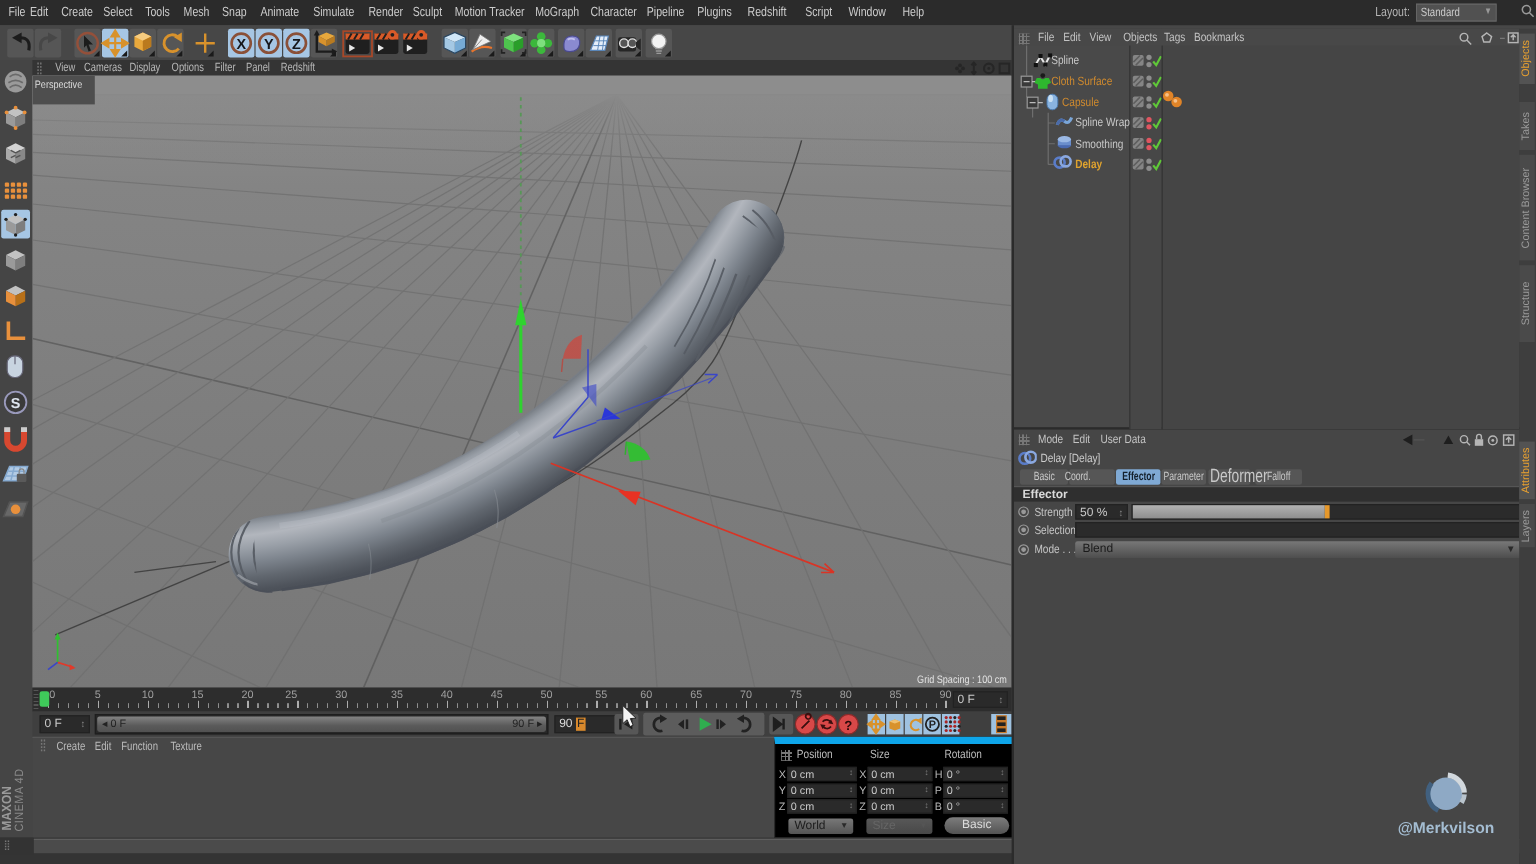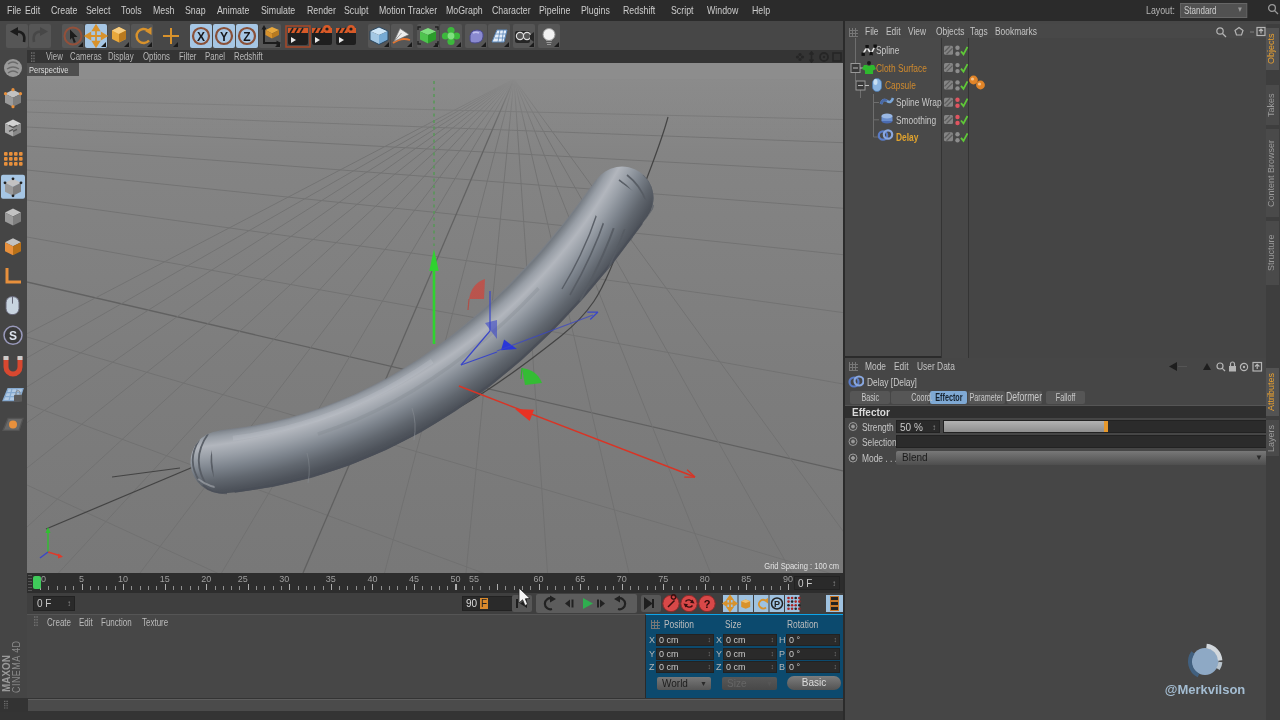--- a/index.html
+++ b/index.html
@@ -388,7 +388,7 @@
       <polygon points="36,493.7 31,490.5 31,495.5" fill="#e03a2a"></polygon>
     </g>
   </svg>
-  <div class="abs" style="left:0;top:0;background:#4e4e4e;color:#ddd;font-size:9px;padding:2px 3px 1px 2px"><span class="t" style="display:inline-block">Perspective</span></div>
+  <div class="abs" style="left:0;top:0;background:#4e4e4e;color:#ddd;font-size:9px;padding:2px 3px 12px 2px"><span class="t" style="display:inline-block">Perspective</span></div>
   <div class="abs t" style="right:4px;bottom:2px;color:#e2e2e2;font-size:9px;transform-origin:100% 50%">Grid Spacing : 100 cm</div>
 </div>
 <div class="abs" id="ruler">

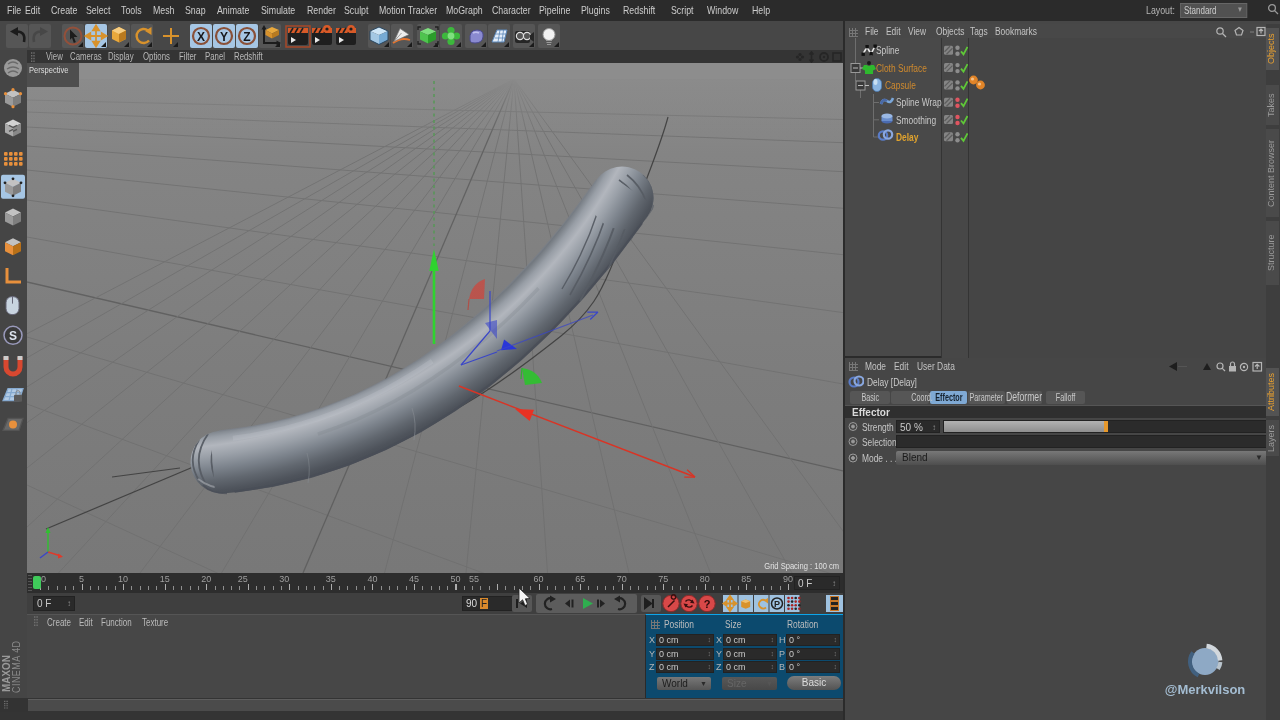--- a/index.html
+++ b/index.html
@@ -680,7 +680,7 @@
       <div style="position:absolute;left:162px;top:33px;width:35px;height:13px;background:#565656;border-radius:2px"></div>
       <div style="position:absolute;left:201px;top:33px;width:39px;height:13px;background:#565656;border-radius:2px"></div>
       <div style="position:absolute;left:-3px;top:33px;width:56px;height:13px;color:#c8c8c8;font-size:10px;text-align:center;line-height:13px"><span style="display:inline-block;transform:scaleX(.72);transform-origin:50% 50%;white-space:nowrap">Basic</span></div>
-      <div style="position:absolute;left:38px;top:33px;width:54px;height:13px;color:#c8c8c8;font-size:10px;text-align:right;line-height:13px"><span style="display:inline-block;transform:scaleX(.72);transform-origin:50% 50%;white-space:nowrap">Coord.</span></div>
+      <div style="position:absolute;left:38px;top:33px;width:54px;height:13px;color:#c8c8c8;font-size:10px;text-align:left;line-height:13px"><span style="display:inline-block;transform:scaleX(.72);transform-origin:50% 50%;white-space:nowrap">Coord.</span></div>
       <div style="position:absolute;left:77px;top:33px;width:53px;height:13px;color:#14202c;font-size:10px;font-weight:bold;text-align:center;line-height:13px"><span style="display:inline-block;transform:scaleX(.72);transform-origin:50% 50%;white-space:nowrap">Effector</span></div>
       <div style="position:absolute;left:115px;top:33px;width:53px;height:13px;color:#c8c8c8;font-size:10px;text-align:center;line-height:13px"><span style="display:inline-block;transform:scaleX(.72);transform-origin:50% 50%;white-space:nowrap">Parameter</span></div>
       <div style="position:absolute;left:154px;top:33px;width:51px;height:13px;color:#c8c8c8;font-size:12px;text-align:center;line-height:13px"><span style="display:inline-block;transform:scaleX(.72);transform-origin:50% 50%;white-space:nowrap">Deformer</span></div>

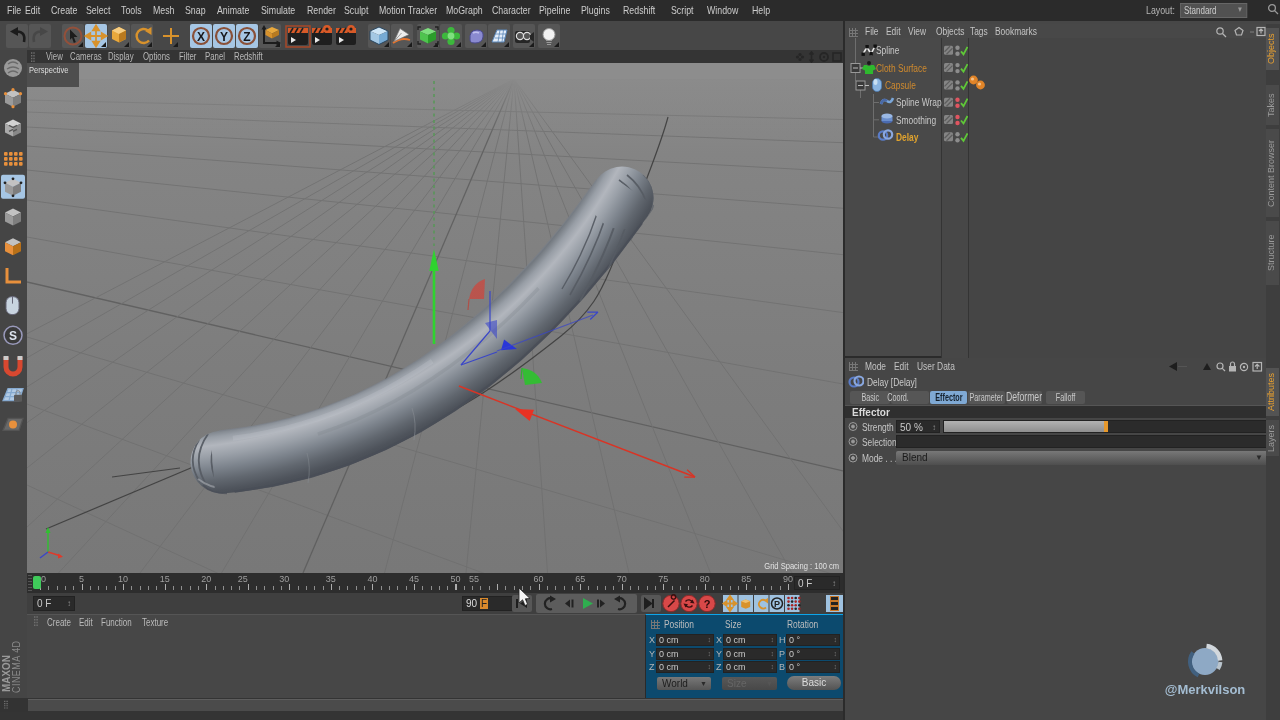--- a/index.html
+++ b/index.html
@@ -683,7 +683,7 @@
       <div style="position:absolute;left:38px;top:33px;width:54px;height:13px;color:#c8c8c8;font-size:10px;text-align:left;line-height:13px"><span style="display:inline-block;transform:scaleX(.72);transform-origin:50% 50%;white-space:nowrap">Coord.</span></div>
       <div style="position:absolute;left:77px;top:33px;width:53px;height:13px;color:#14202c;font-size:10px;font-weight:bold;text-align:center;line-height:13px"><span style="display:inline-block;transform:scaleX(.72);transform-origin:50% 50%;white-space:nowrap">Effector</span></div>
       <div style="position:absolute;left:115px;top:33px;width:53px;height:13px;color:#c8c8c8;font-size:10px;text-align:center;line-height:13px"><span style="display:inline-block;transform:scaleX(.72);transform-origin:50% 50%;white-space:nowrap">Parameter</span></div>
-      <div style="position:absolute;left:154px;top:33px;width:51px;height:13px;color:#c8c8c8;font-size:12px;text-align:center;line-height:13px"><span style="display:inline-block;transform:scaleX(.72);transform-origin:50% 50%;white-space:nowrap">Deformer</span></div>
+      <div style="position:absolute;left:154px;top:33px;width:51px;height:13px;color:#c8c8c8;font-size:16px;text-align:center;line-height:13px"><span style="display:inline-block;transform:scaleX(.72);transform-origin:50% 50%;white-space:nowrap">Deformer</span></div>
       <div style="position:absolute;left:193px;top:33px;width:55px;height:13px;color:#c8c8c8;font-size:10px;text-align:center;line-height:13px"><span style="display:inline-block;transform:scaleX(.72);transform-origin:50% 50%;white-space:nowrap">Falloff</span></div>
     </div>
   <div class="abs" style="left:0;top:47px;width:421px;height:13px;background:#2f2f2f;border-top:1px solid #555;color:#dadada;font-size:10px;font-weight:bold;padding:0 0 0 7px;line-height:13px">Effector</div>

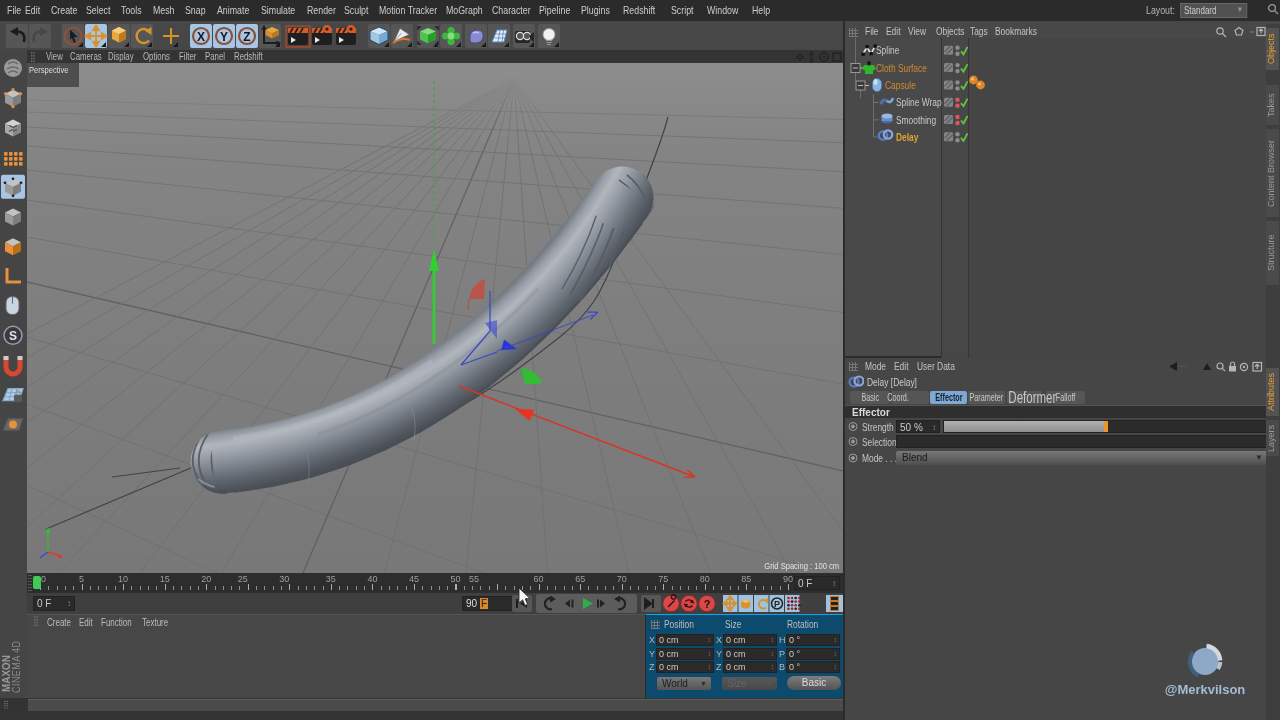--- a/index.html
+++ b/index.html
@@ -406,7 +406,7 @@
       <span style="position:absolute;left:335.40000000000003px;top:0;width:20px;text-align:center">40</span>
       <span style="position:absolute;left:376.95000000000005px;top:0;width:20px;text-align:center">45</span>
       <span style="position:absolute;left:418.5px;top:0;width:20px;text-align:center">50</span>
-      <span style="position:absolute;left:437px;top:0;width:20px;text-align:center">55</span>
+      <span style="position:absolute;left:464px;top:0;width:20px;text-align:center">55</span>
       <span style="position:absolute;left:501.6px;top:0;width:20px;text-align:center">60</span>
       <span style="position:absolute;left:543.15px;top:0;width:20px;text-align:center">65</span>
       <span style="position:absolute;left:584.7px;top:0;width:20px;text-align:center">70</span>

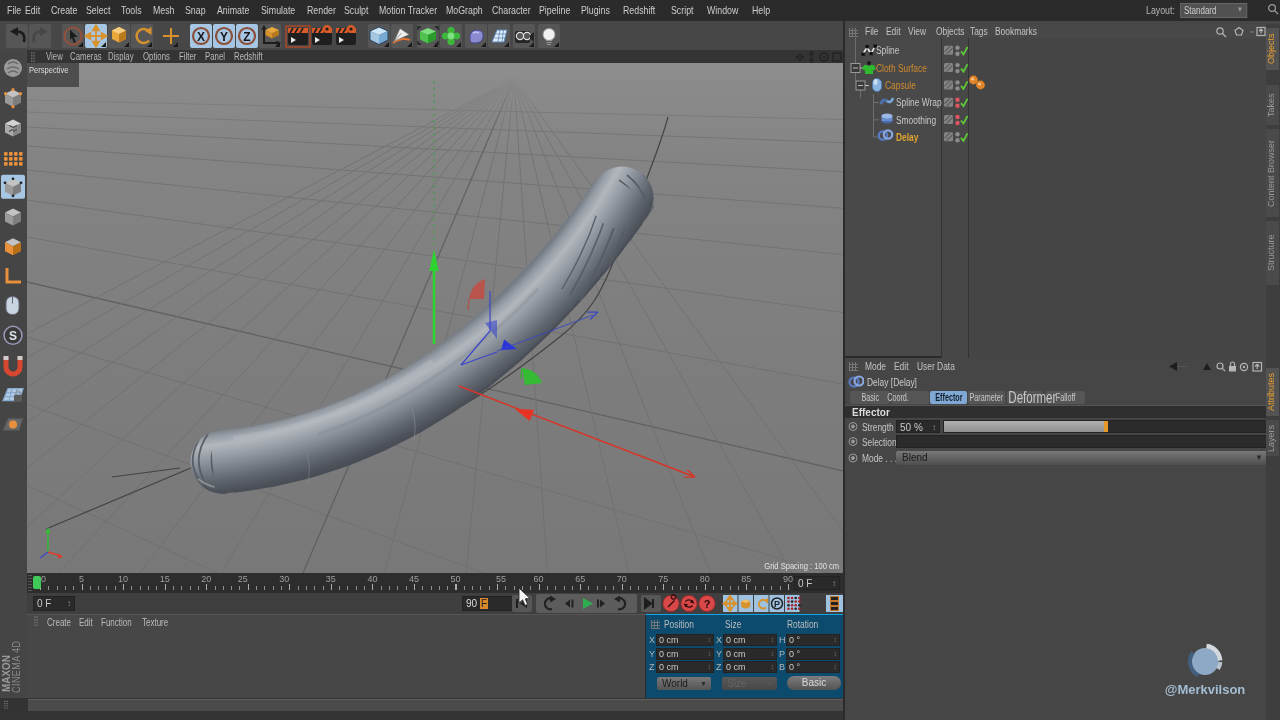--- a/index.html
+++ b/index.html
@@ -421,6 +421,9 @@
 </div>
 <div class="abs" id="transport">
   <div class="field" style="left:6px;top:3px;width:42px;height:15px;padding:1px 3px">0 F<span style="float:right;color:#888;font-size:8px">↕</span></div>
+  <div class="abs" style="left:52px;top:2px;width:378px;height:17px;background:#272727;border:1px solid #1e1e1e">
+    <div class="abs" style="left:1px;top:1px;width:374px;height:13px;background:linear-gradient(#848484,#5a5a5a 60%,#515151);border-radius:2px;color:#222;font-size:9px;line-height:13px"><span style="margin-left:4px">◂ 0 F</span><span style="float:right;margin-right:3px">90 F ▸</span></div>
+  </div>
   <div class="field" style="left:435px;top:3px;width:65px;height:15px;padding:1px 3px;color:#ddd">90 <span style="background:#d9892c;color:#222;padding:0 1px">F</span><span style="float:right;color:#888;font-size:8px">↕</span></div>
   <svg class="abs" style="left:0;top:0" width="816" height="21" id="transportsvg">
       <rect x="485" y="2" width="20" height="17" rx="2" fill="#575757"></rect>

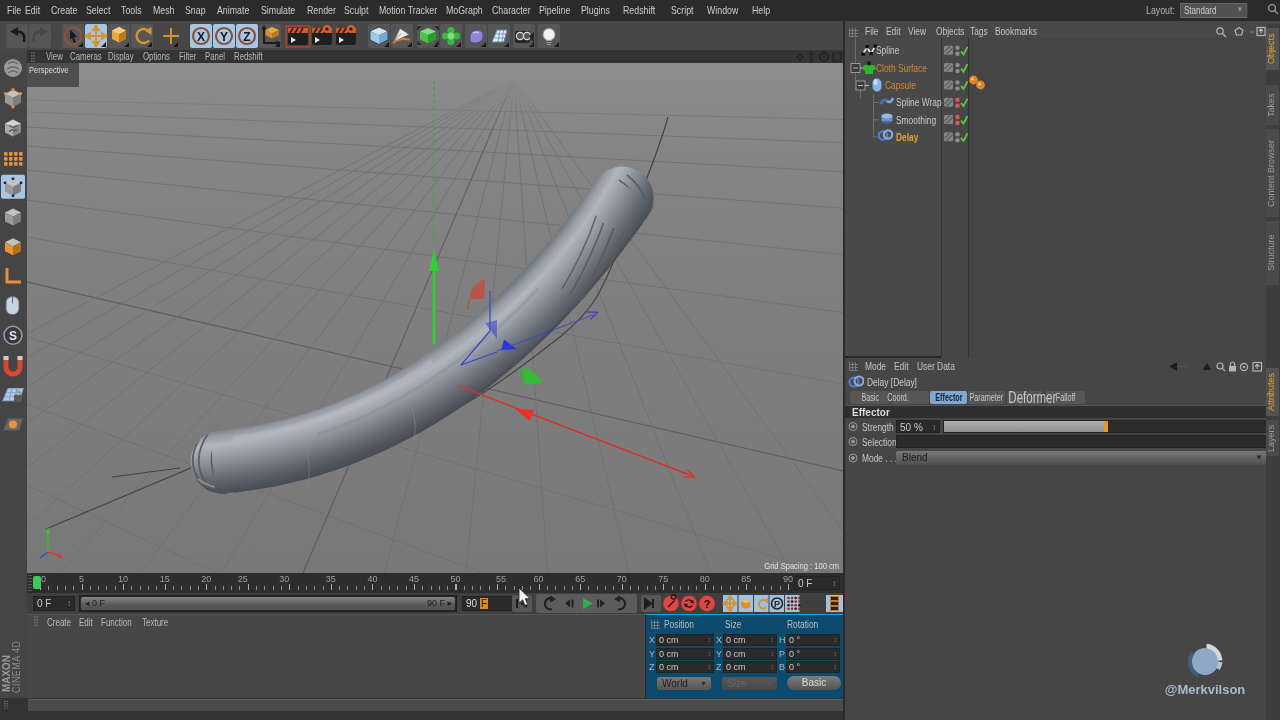--- a/index.html
+++ b/index.html
@@ -14,7 +14,7 @@
 #transport{left:27px;top:593px;width:816px;height:21px;background:#3f3f3f}
 #matmenu{left:27px;top:614px;width:618px;height:16px;background:#474747;color:#bbb;font-size:10px;border-top:1px solid #555}
 #matarea{left:27px;top:630px;width:618px;height:68px;background:#474747}
-#coords{left:645px;top:614px;width:200px;height:84px;background:#0c4a6e;border-top:1px solid #0ea5e9;border-left:1px solid #2a2a2a}
+#coords{left:645px;top:614px;width:200px;height:84px;background:#000000;border-top:6px solid #0ea5e9;border-left:1px solid #2a2a2a}
 #statusbar{left:0;top:698px;width:1280px;height:22px;background:#343434}
 #om{left:845px;top:24px;width:421px;height:334px;background:#494949}
 #om>div{z-index:3}

